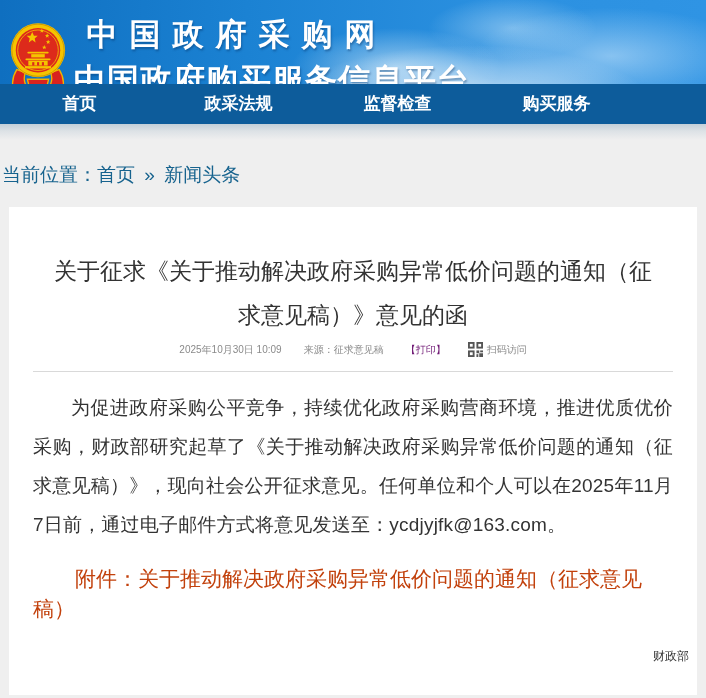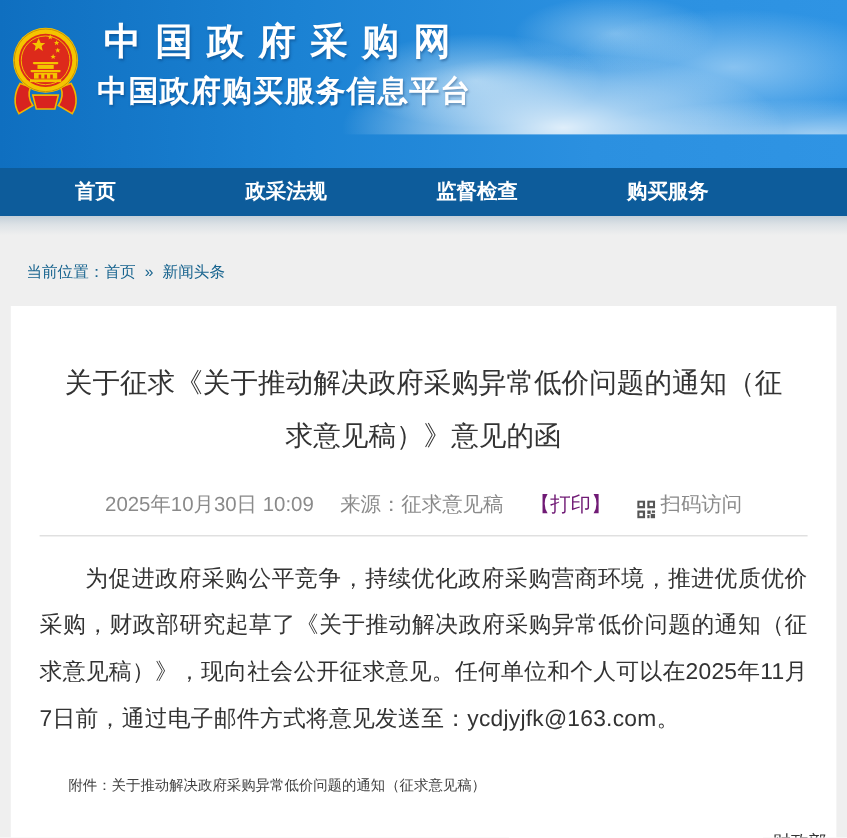--- a/index.html
+++ b/index.html
@@ -13,7 +13,7 @@
   
   .banner {
     position: relative;
-    height: 140px;
+    height: 84px;
     background: linear-gradient(90deg, #0f6fc0 0%, #1b82d3 35%, #2b90e0 70%, #2f94e4 100%);
     overflow: hidden;
   }

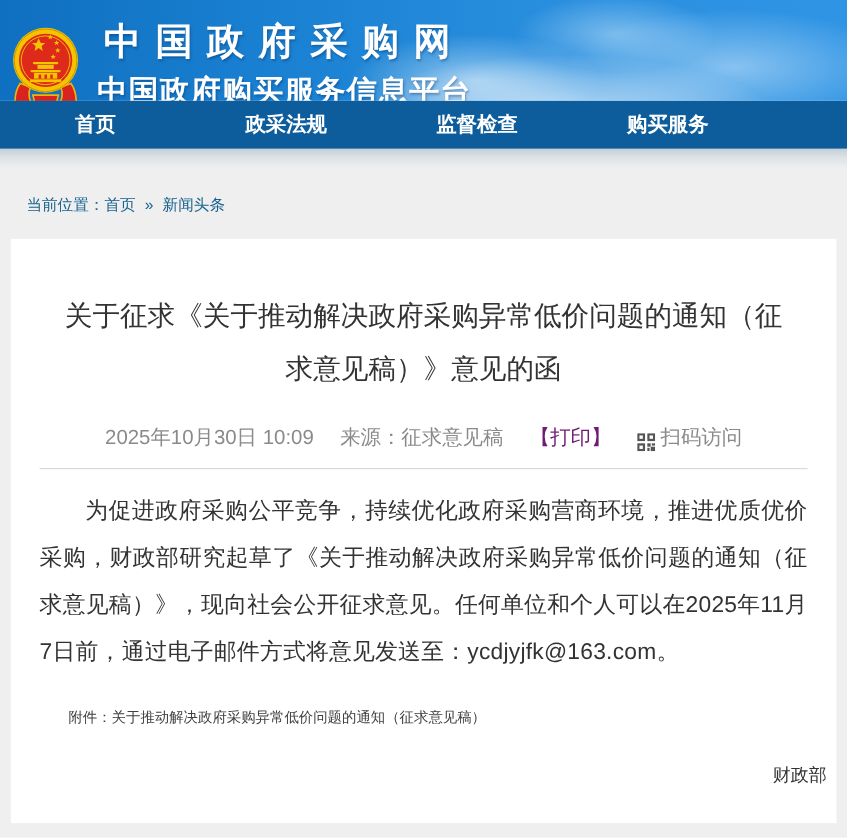--- a/index.html
+++ b/index.html
@@ -33,7 +33,7 @@
     white-space: nowrap; text-shadow: 1px 2px 2px rgba(0,40,90,0.35);
   }
   .site-subtitle {
-    font-size: 25px; font-weight: bold; letter-spacing: 1px; margin-top: 3px;
+    font-size: 32px; font-weight: bold; letter-spacing: 1px; margin-top: 3px;
     white-space: nowrap; text-shadow: 1px 2px 2px rgba(0,40,90,0.35);
   }
   .site-url {

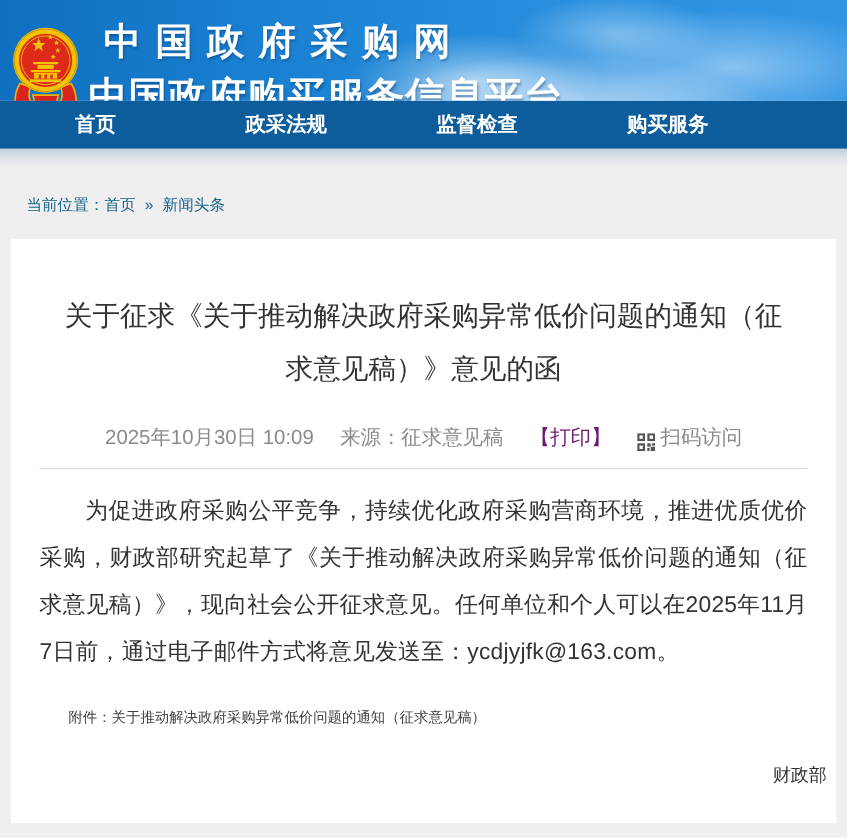--- a/index.html
+++ b/index.html
@@ -57,8 +57,8 @@
 
   
   .breadcrumb {
-    padding: 22px 0 19px 22px;
-    font-size: 13px; color: #17638e;
+    padding: 22px 0 19px 2px;
+    font-size: 19px; color: #17638e;
   }
   .breadcrumb a { color: #17638e; text-decoration: none; cursor: pointer; }
   .crumb-sep { margin: 0 4px; }

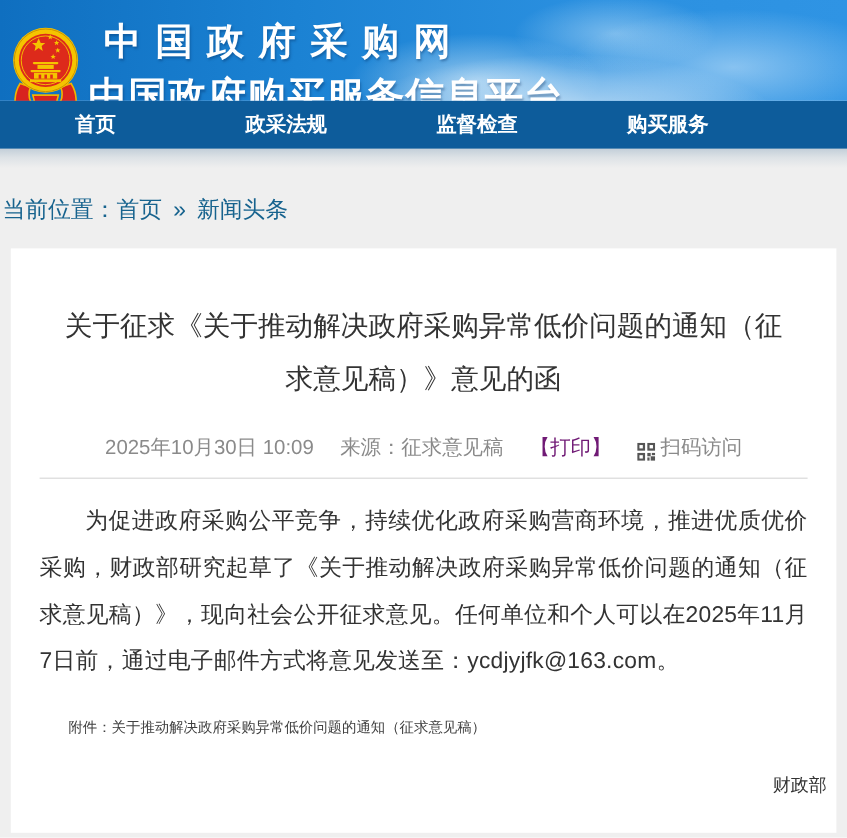--- a/index.html
+++ b/index.html
@@ -73,7 +73,7 @@
     line-height: 44px; max-width: 620px; margin: 0 auto;
   }
   .meta {
-    margin-top: 24px; text-align: center; font-size: 17px; color: #8a8a8a;
+    margin-top: 5px; text-align: center; font-size: 10px; color: #8a8a8a;
     display: flex; justify-content: center; align-items: center; gap: 22px;
   }
   .meta .print { color: #701a75; text-decoration: none; cursor: pointer; }

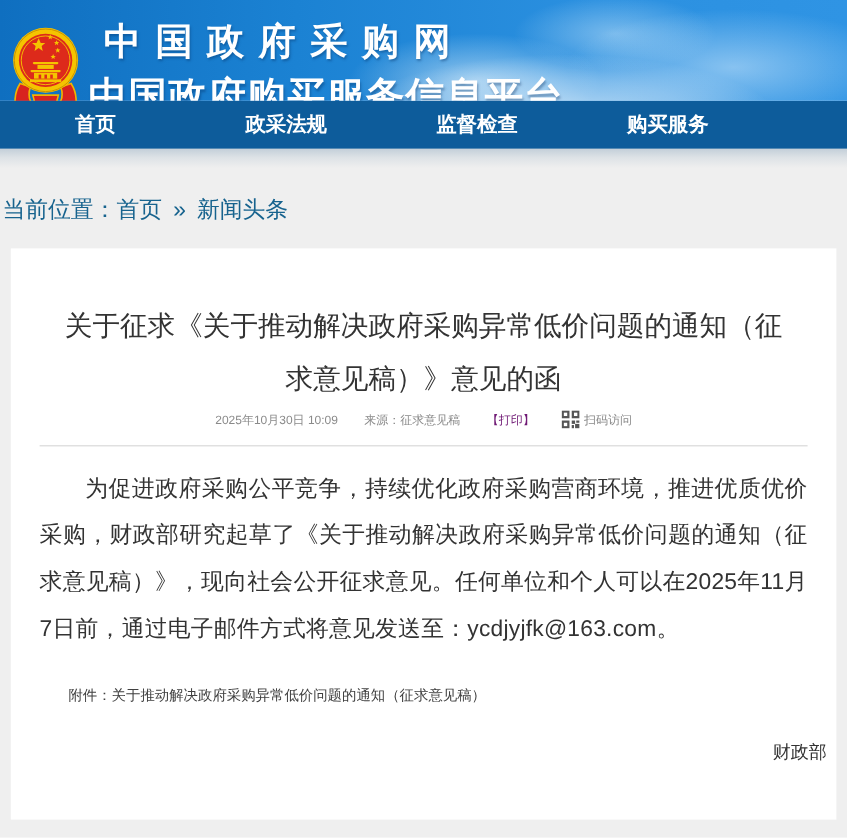--- a/index.html
+++ b/index.html
@@ -86,7 +86,7 @@
     text-indent: 2em; letter-spacing: 0.2px; text-align: justify;
   }
   .attachment {
-    margin-top: 20px; font-size: 12px; line-height: 30px; color: #404040;
+    margin-top: 20px; font-size: 21px; line-height: 30px; color: #c2410c;
     text-indent: 2em;
   }
   .signature {

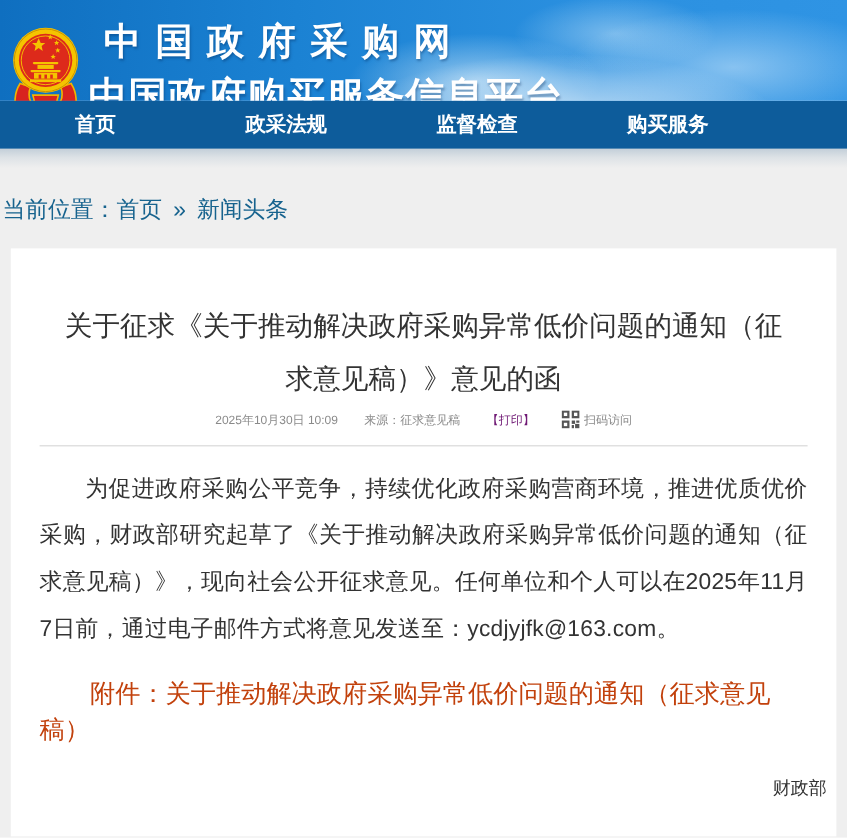--- a/index.html
+++ b/index.html
@@ -90,7 +90,7 @@
     text-indent: 2em;
   }
   .signature {
-    margin-top: 24px; text-align: right; font-size: 15px; color: #333;
+    margin-top: 24px; text-align: right; font-size: 12px; color: #333;
     margin-right: -16px;
   }
 </style>

